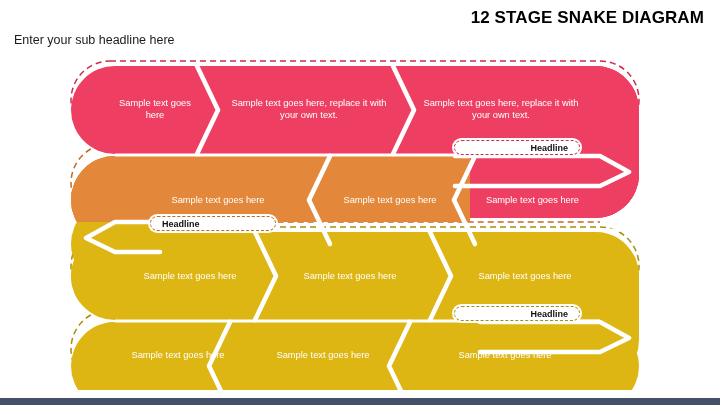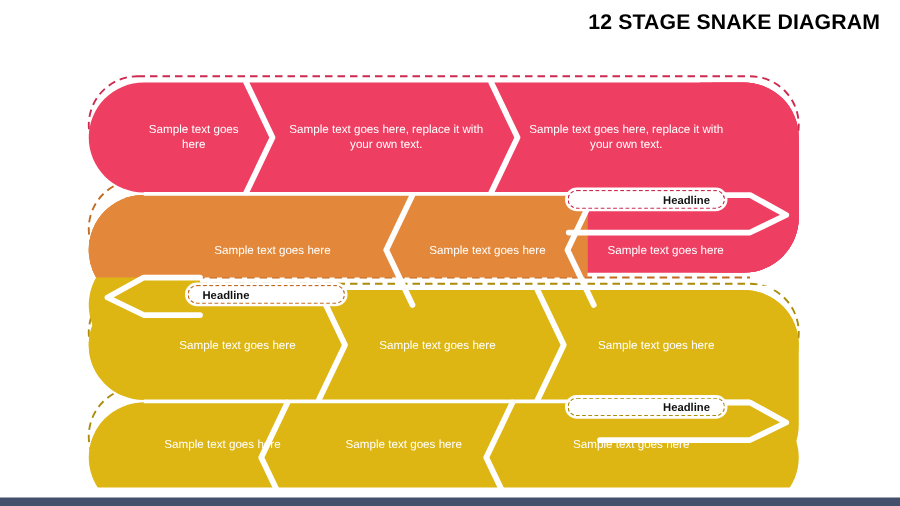--- a/index.html
+++ b/index.html
@@ -124,6 +124,7 @@
 
   <div id="header">
     <div id="page-title">12 STAGE SNAKE DIAGRAM</div>
+    <div id="page-subtitle">Enter your sub headline here</div>
   </div>
 
   <div id="diagram-wrap">

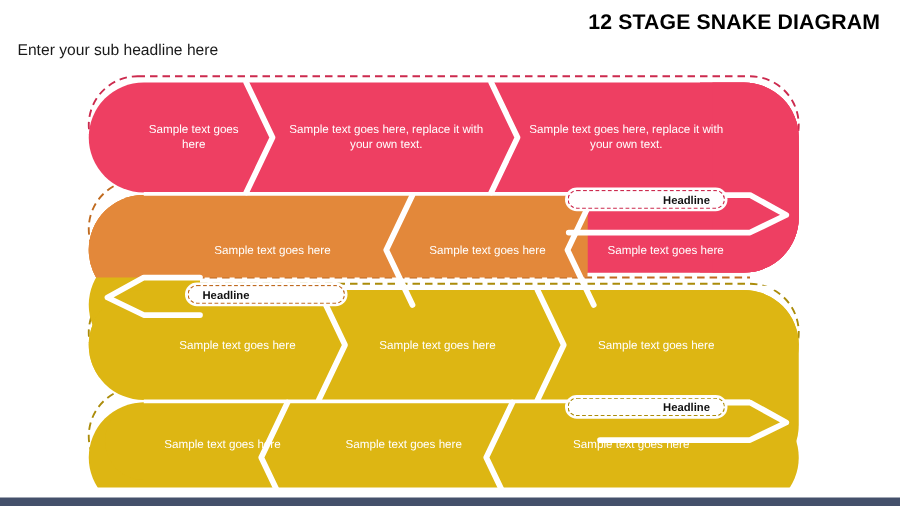--- a/index.html
+++ b/index.html
@@ -87,7 +87,6 @@
     align-items: center;
     box-sizing: border-box;
     height: 19px;
-    margin-top: 12px;
   }
   .headline-pill .pill-dash {
     position: absolute;

